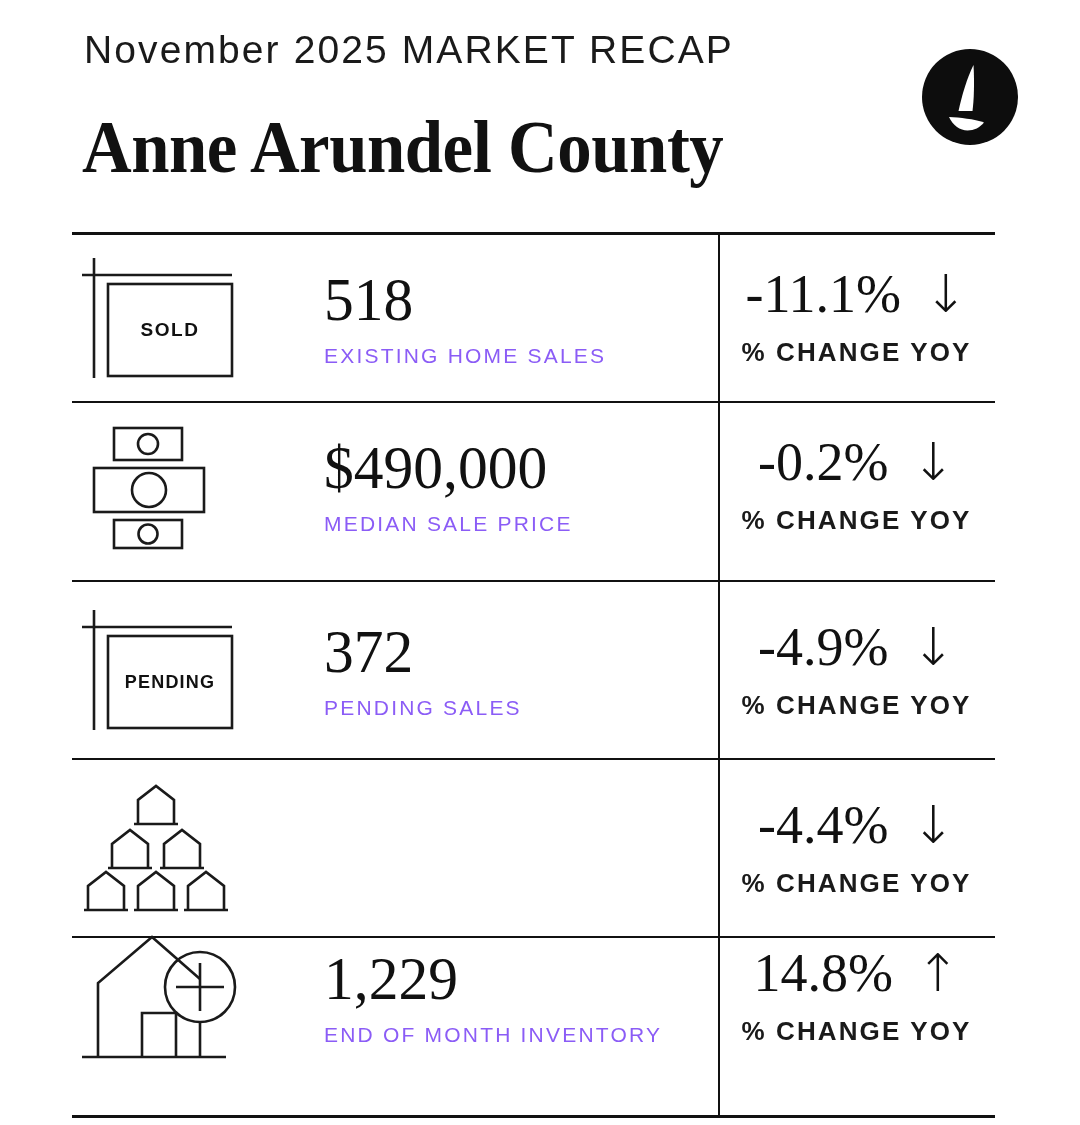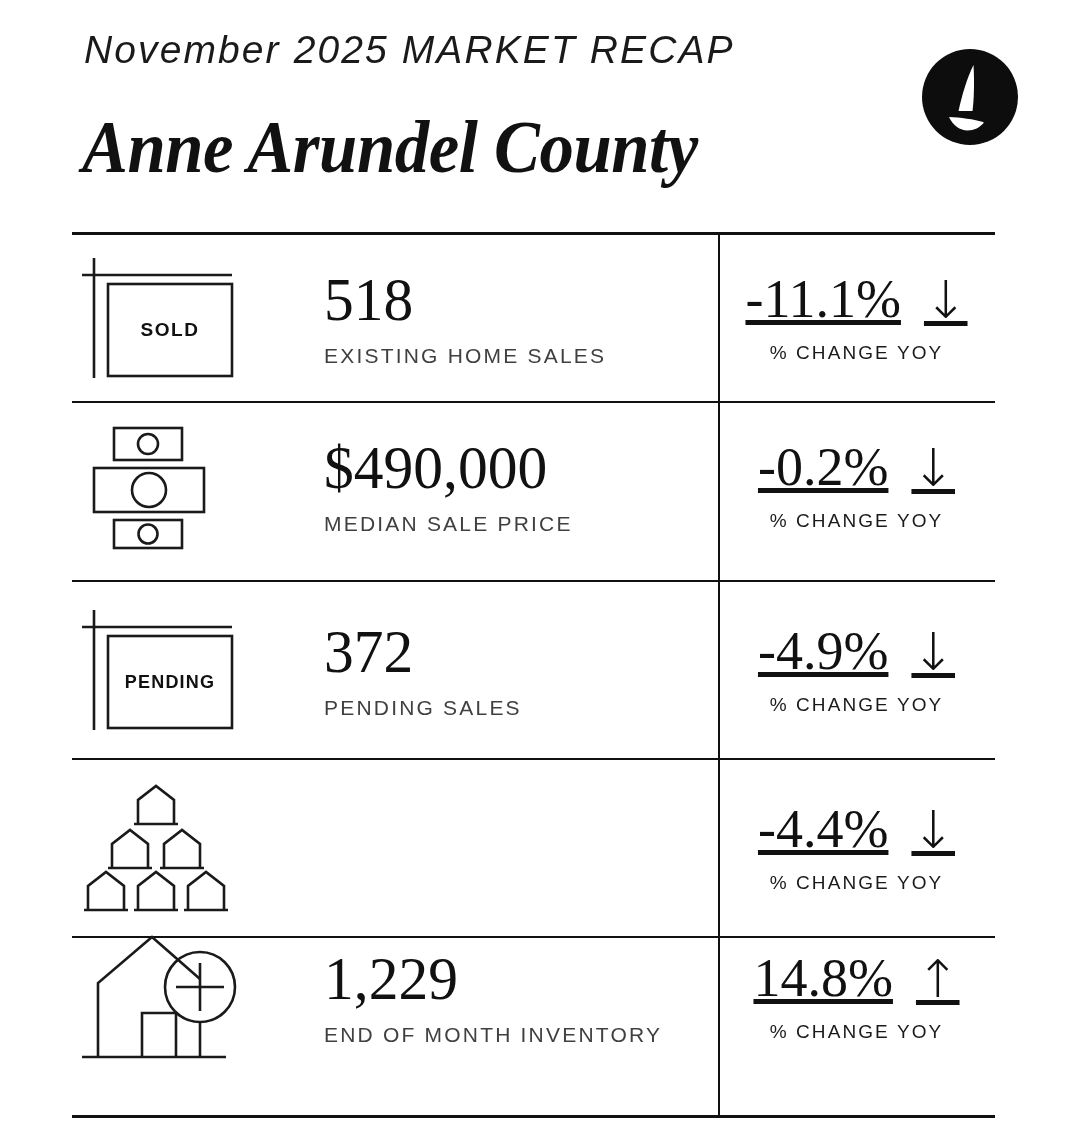--- a/index.html
+++ b/index.html
@@ -30,7 +30,6 @@
     top: 0;
     width: 1080px;
     height: 215px;
-    font-style: italic;
   }
   .eyebrow {
     position: absolute;

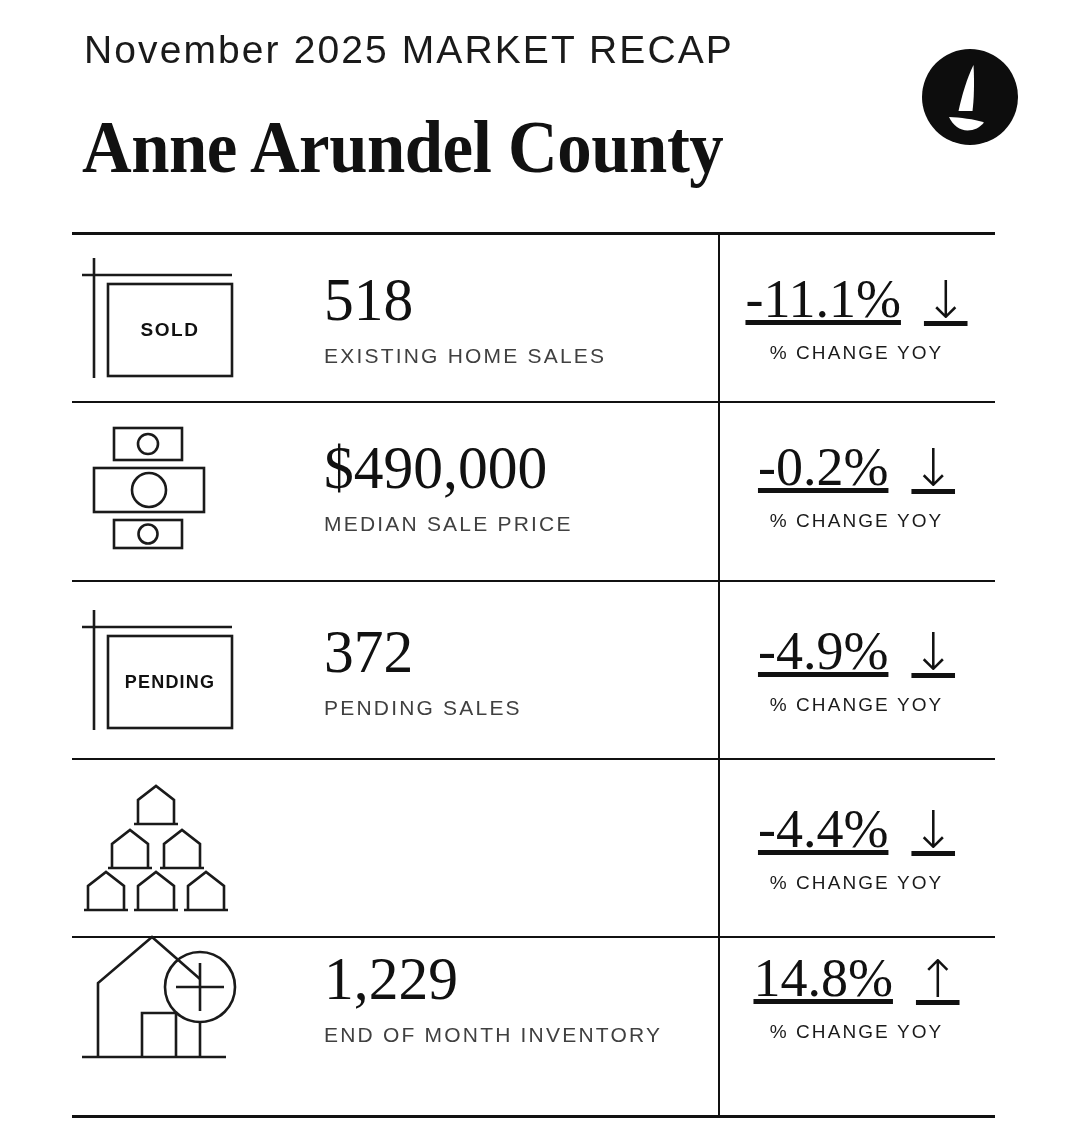--- a/index.html
+++ b/index.html
@@ -158,9 +158,7 @@
     color: #111111;
     white-space: nowrap;
     display: flex;
-    align-items: center;
     gap: 23px;
-    text-decoration: underline;
   }
   .change .arrow {
     font-family: "DejaVu Sans", sans-serif;

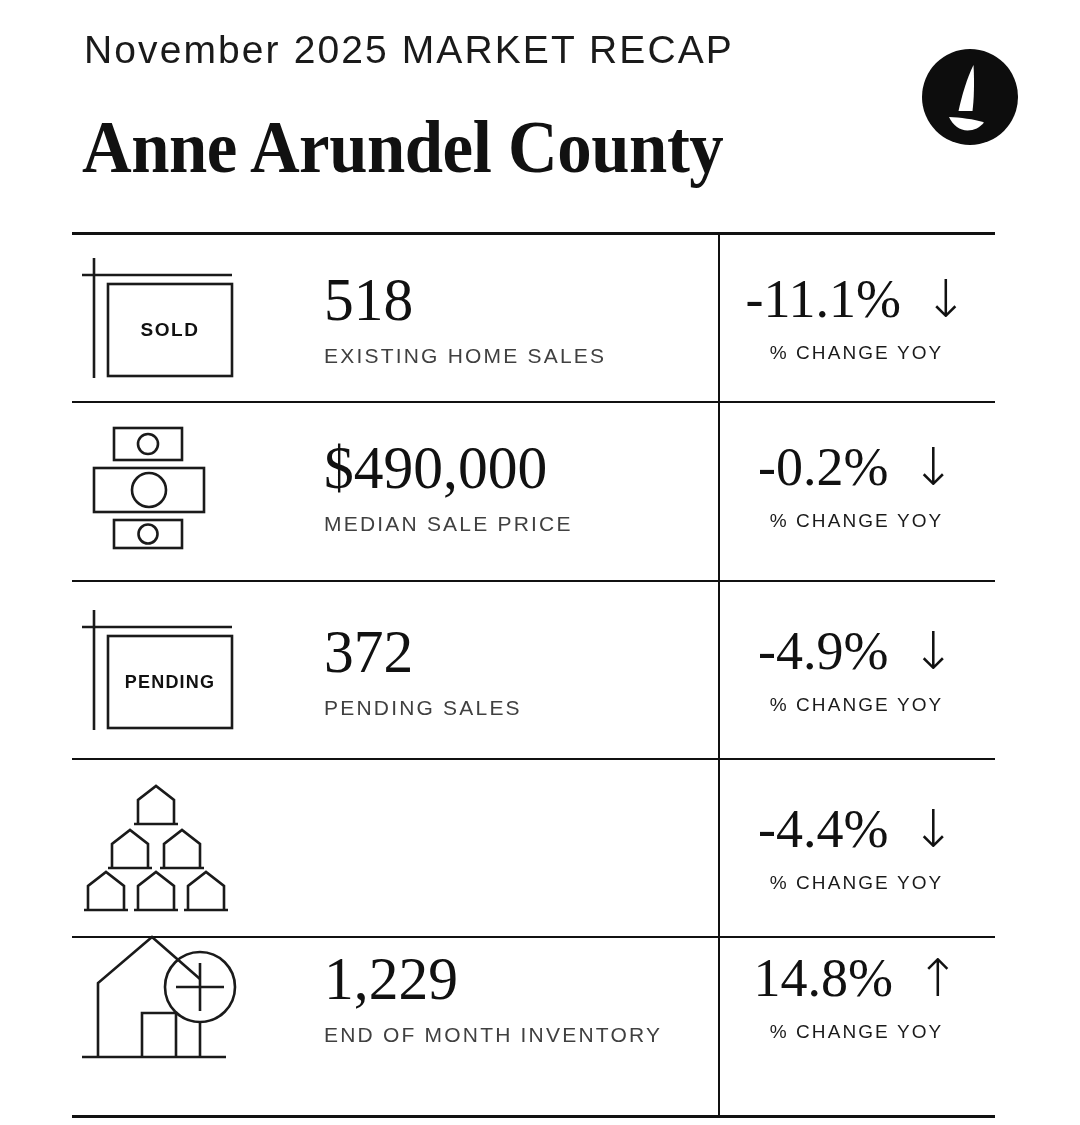--- a/index.html
+++ b/index.html
@@ -146,7 +146,7 @@
     font-size: 21px;
     font-weight: 400;
     letter-spacing: 2.2px;
-    color: #404040;
+    color: #8b5cf6;
     white-space: nowrap;
   }
 

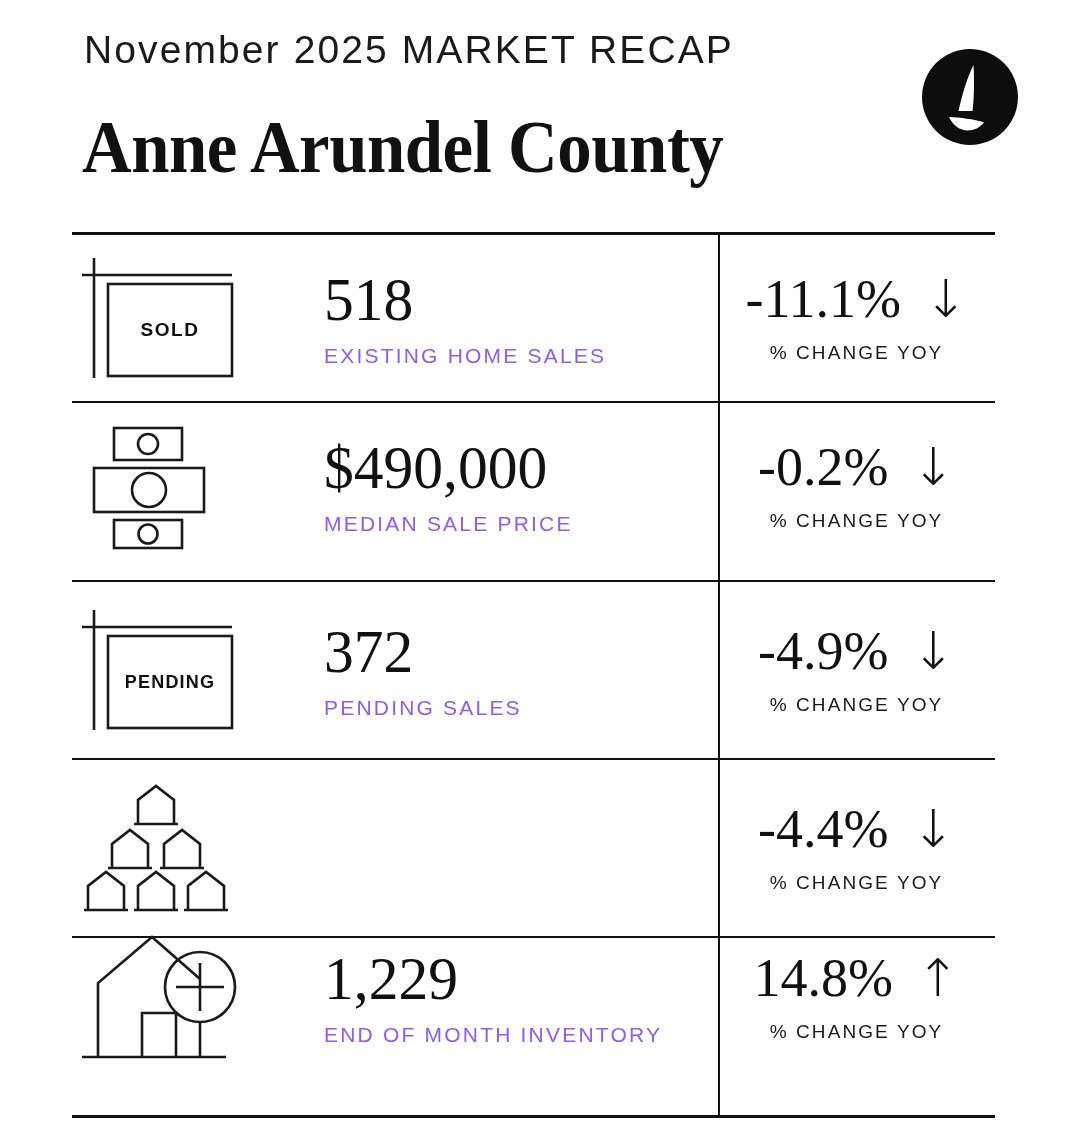--- a/index.html
+++ b/index.html
@@ -171,8 +171,8 @@
   .change-label {
     margin-top: 16px;
     font-family: "Liberation Sans", sans-serif;
-    font-size: 19px;
-    font-weight: 400;
+    font-size: 26px;
+    font-weight: 700;
     letter-spacing: 2.1px;
     color: #1a1a1a;
     white-space: nowrap;

